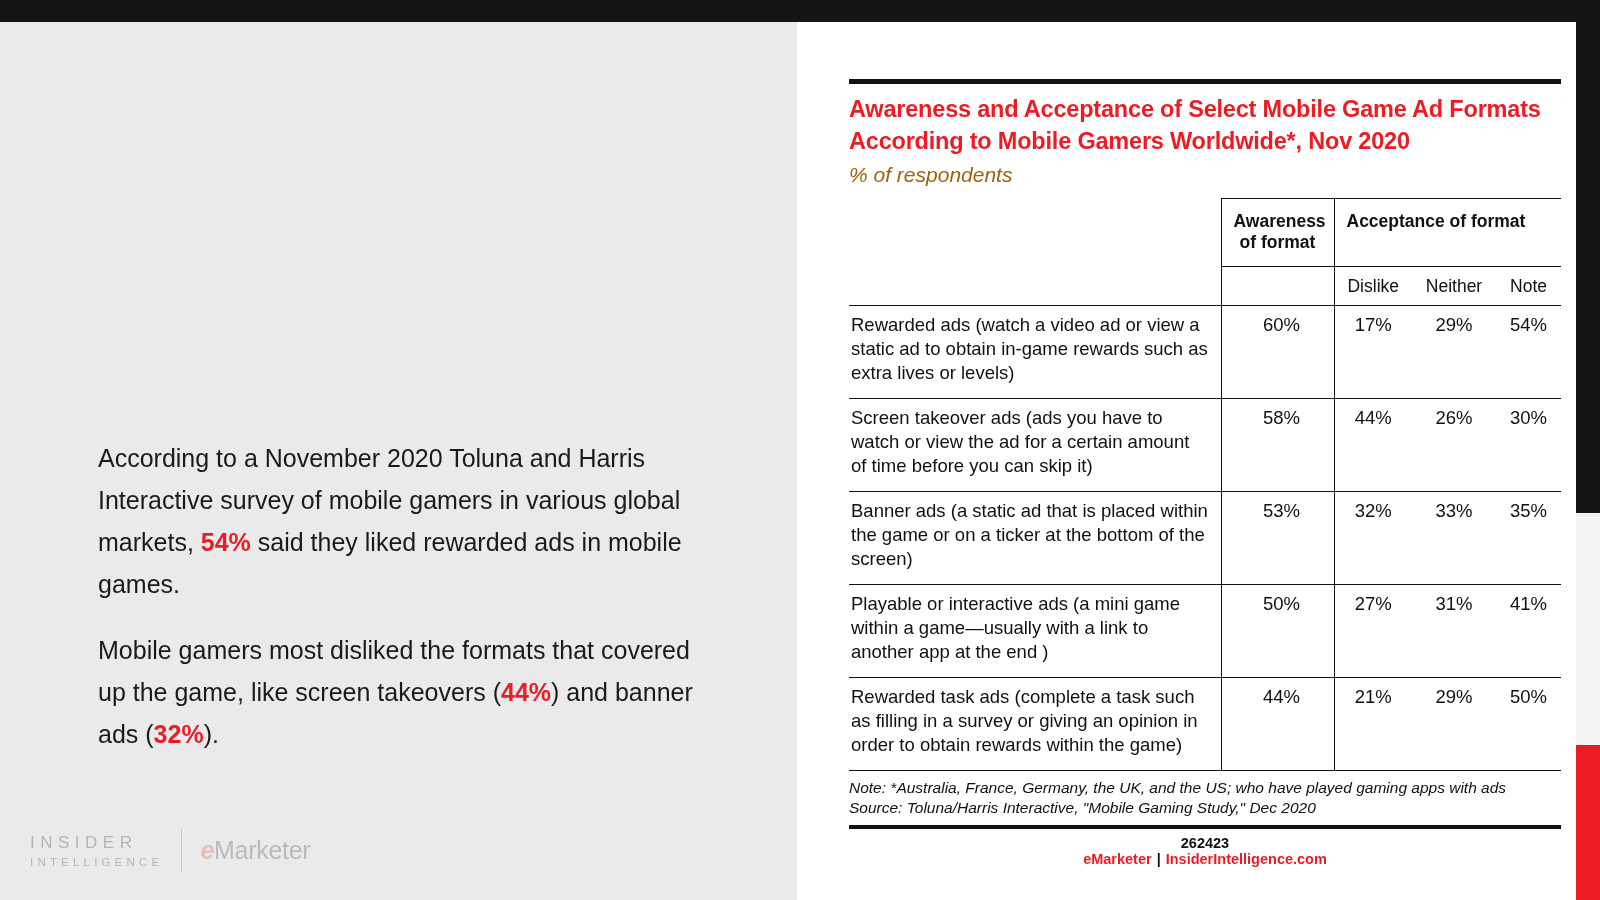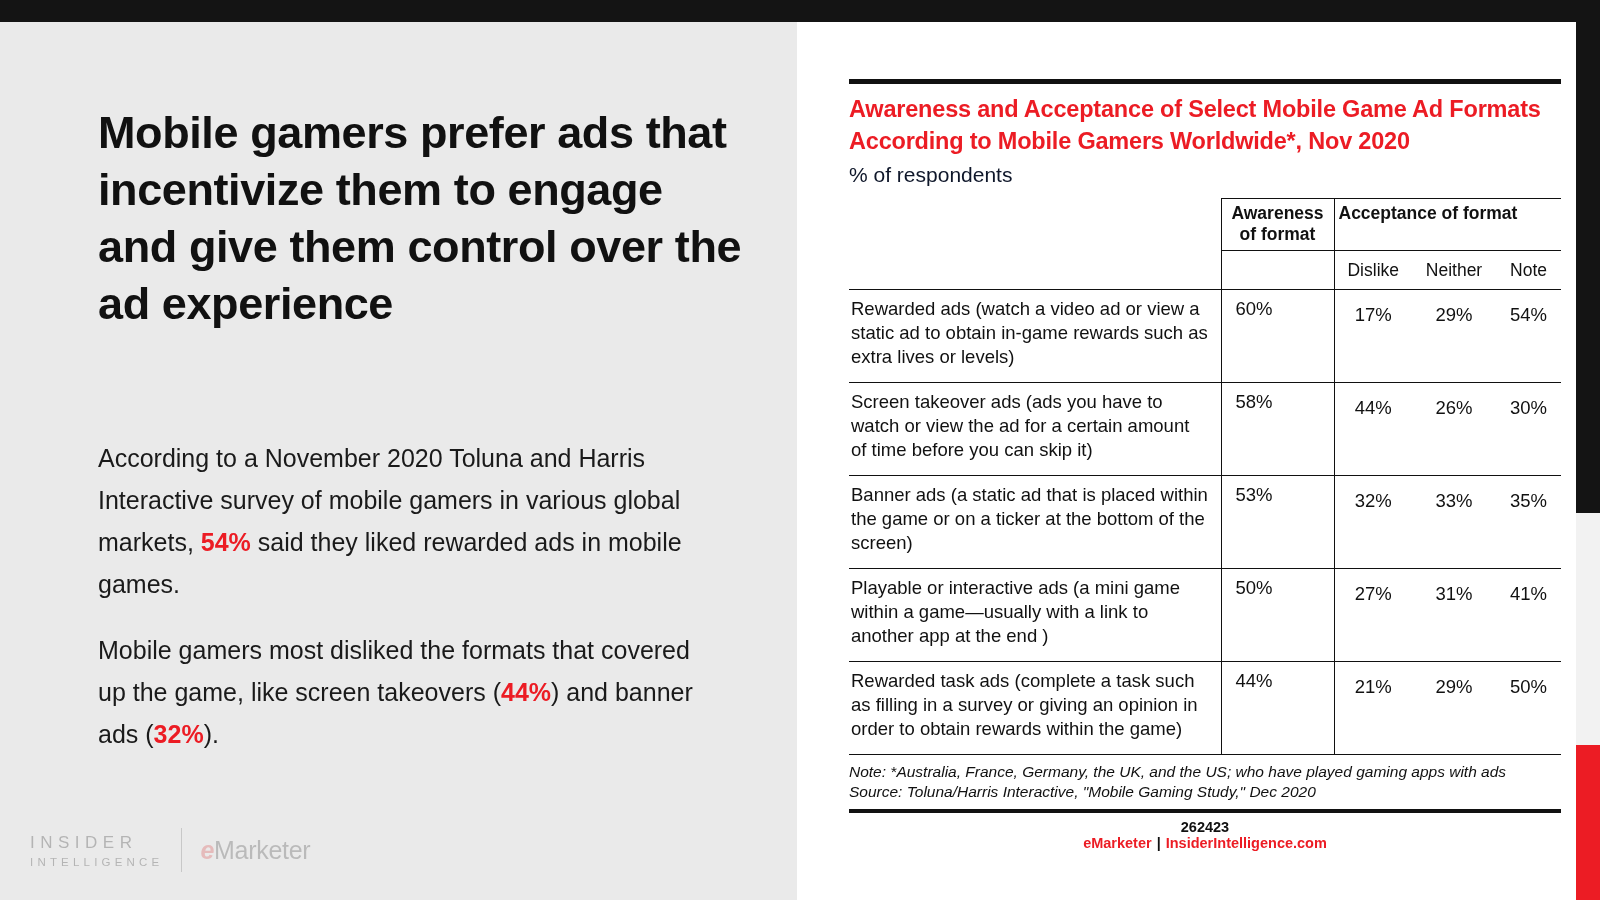--- a/index.html
+++ b/index.html
@@ -138,7 +138,6 @@
 
   <div class="left-panel">
 
-    <div class="headline">Mobile gamers prefer ads that incentivize them to engage and give them control over the ad experience</div>
 
     <div class="body-copy">
       <p class="para"><span>According to a November 2020 Toluna and Harris Interactive survey of mobile gamers in various global markets, </span><span class="hl">54%</span><span> said they liked rewarded ads in mobile games.</span></p>

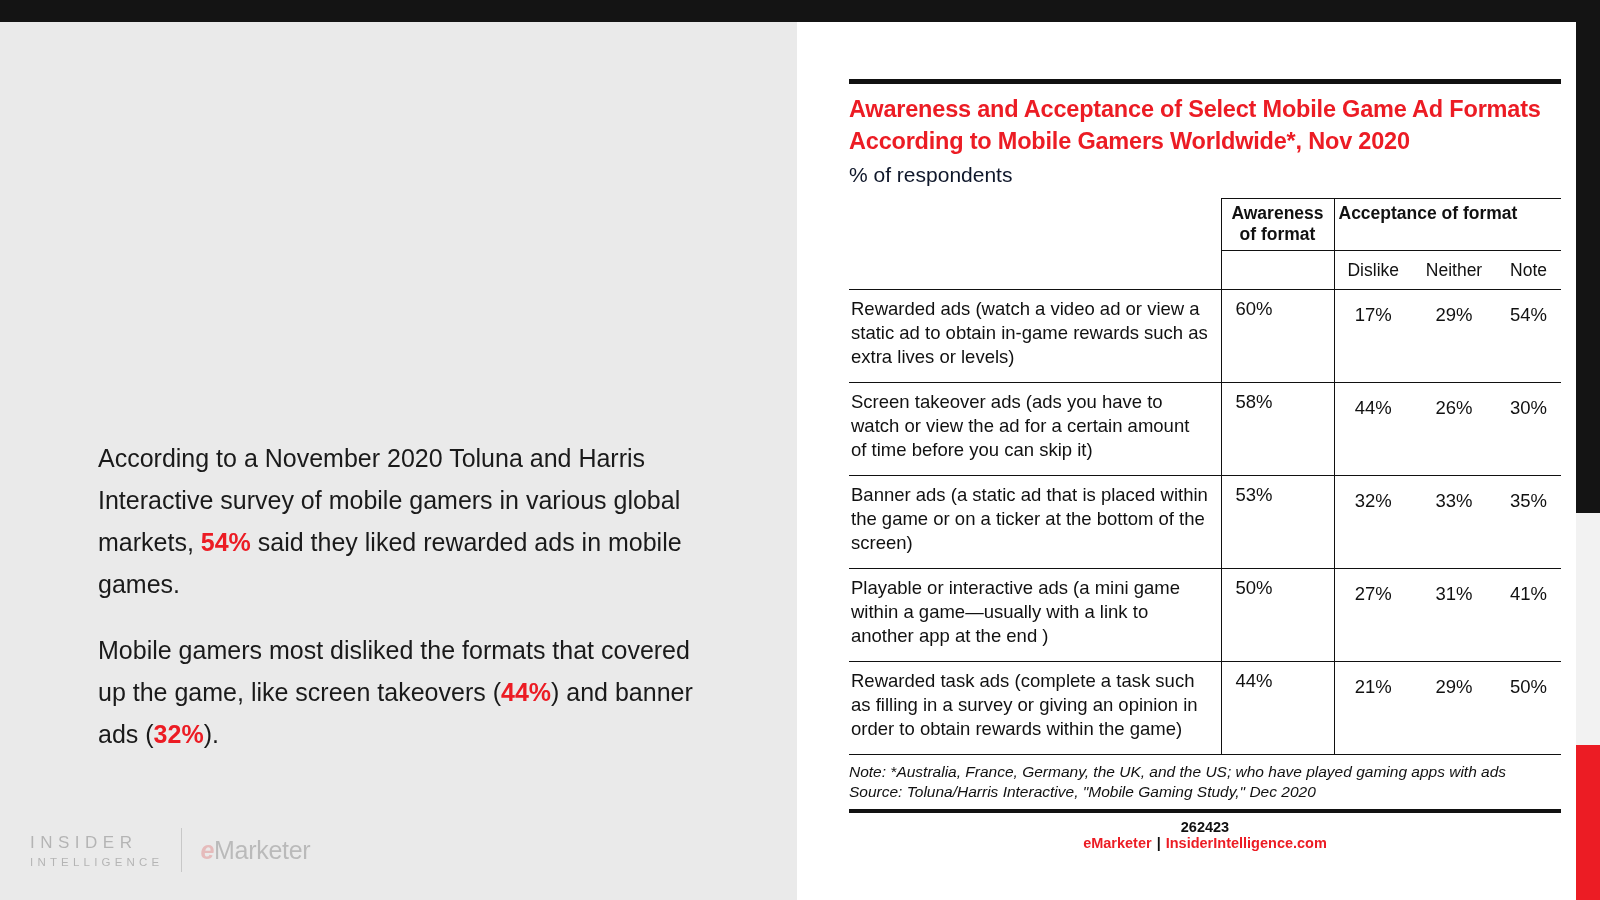--- a/index.html
+++ b/index.html
@@ -68,7 +68,7 @@
     letter-spacing:-0.2px;
   }
   .chart-subtitle {
-    margin-top:5px; font-size:21px; color:#0f172a; font-weight:400;
+    margin-top:5px; font-size:21px; font-style:italic; color:#a16207; font-weight:400;
   }
 
   table.data {

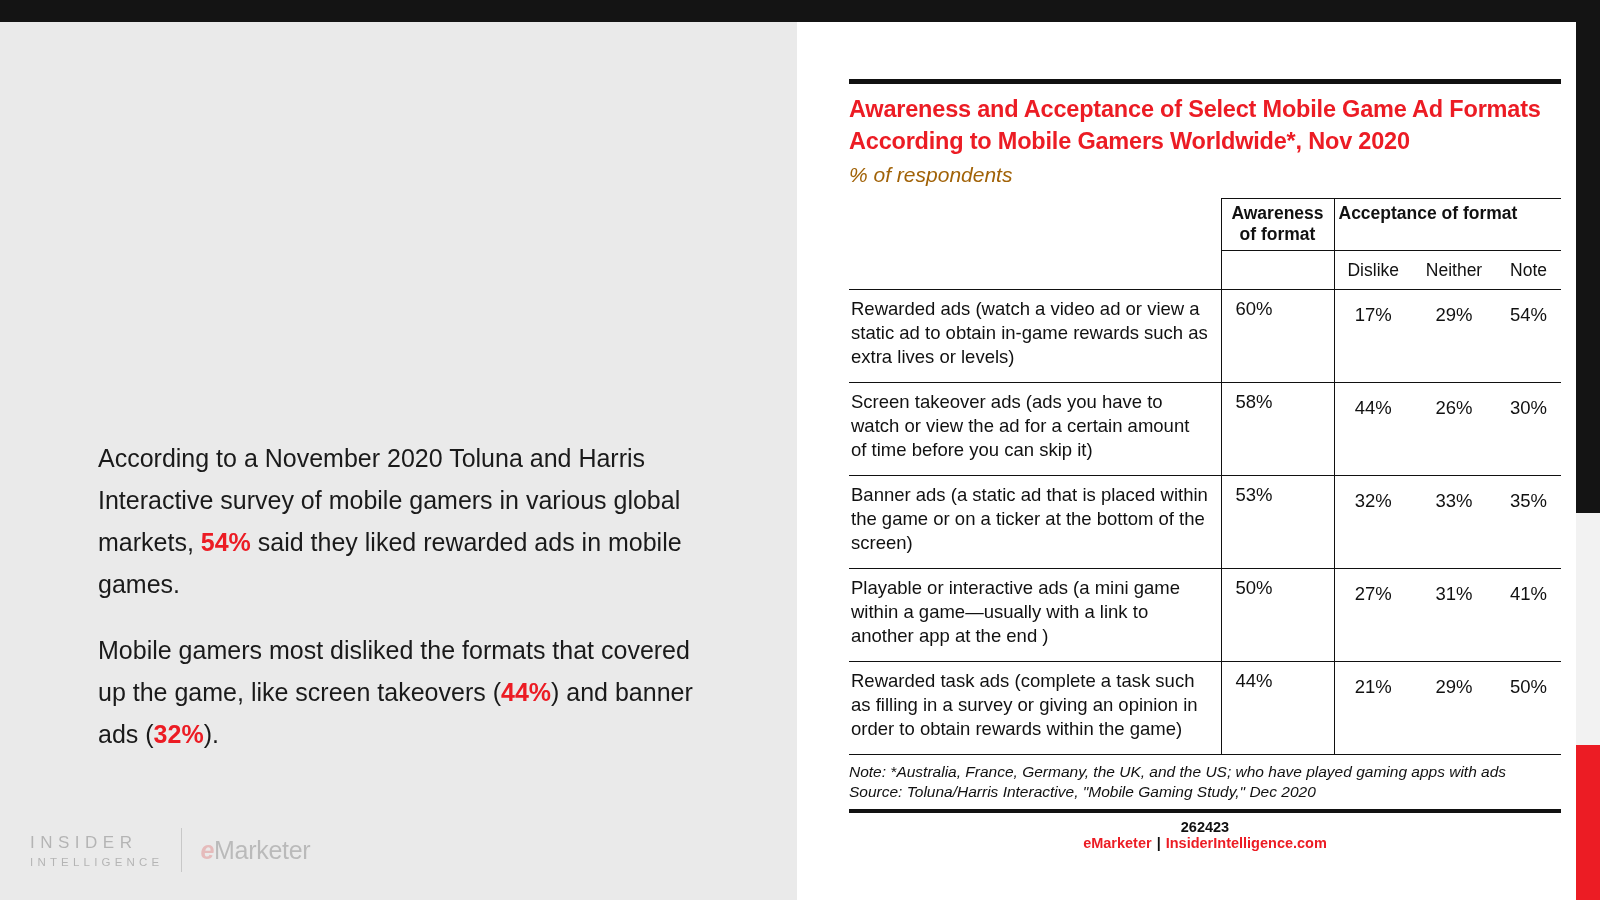--- a/index.html
+++ b/index.html
@@ -75,7 +75,7 @@
     margin-top:11px; border-collapse:collapse; width:712px;
     table-layout:fixed;
   }
-  table.data td, table.data th { padding:4px; vertical-align:top; }
+  table.data td, table.data th { padding:12px; vertical-align:top; }
 
   .hdr-row1 th { border-bottom:1px solid #111; }
   .th-blank { border:none !important; }

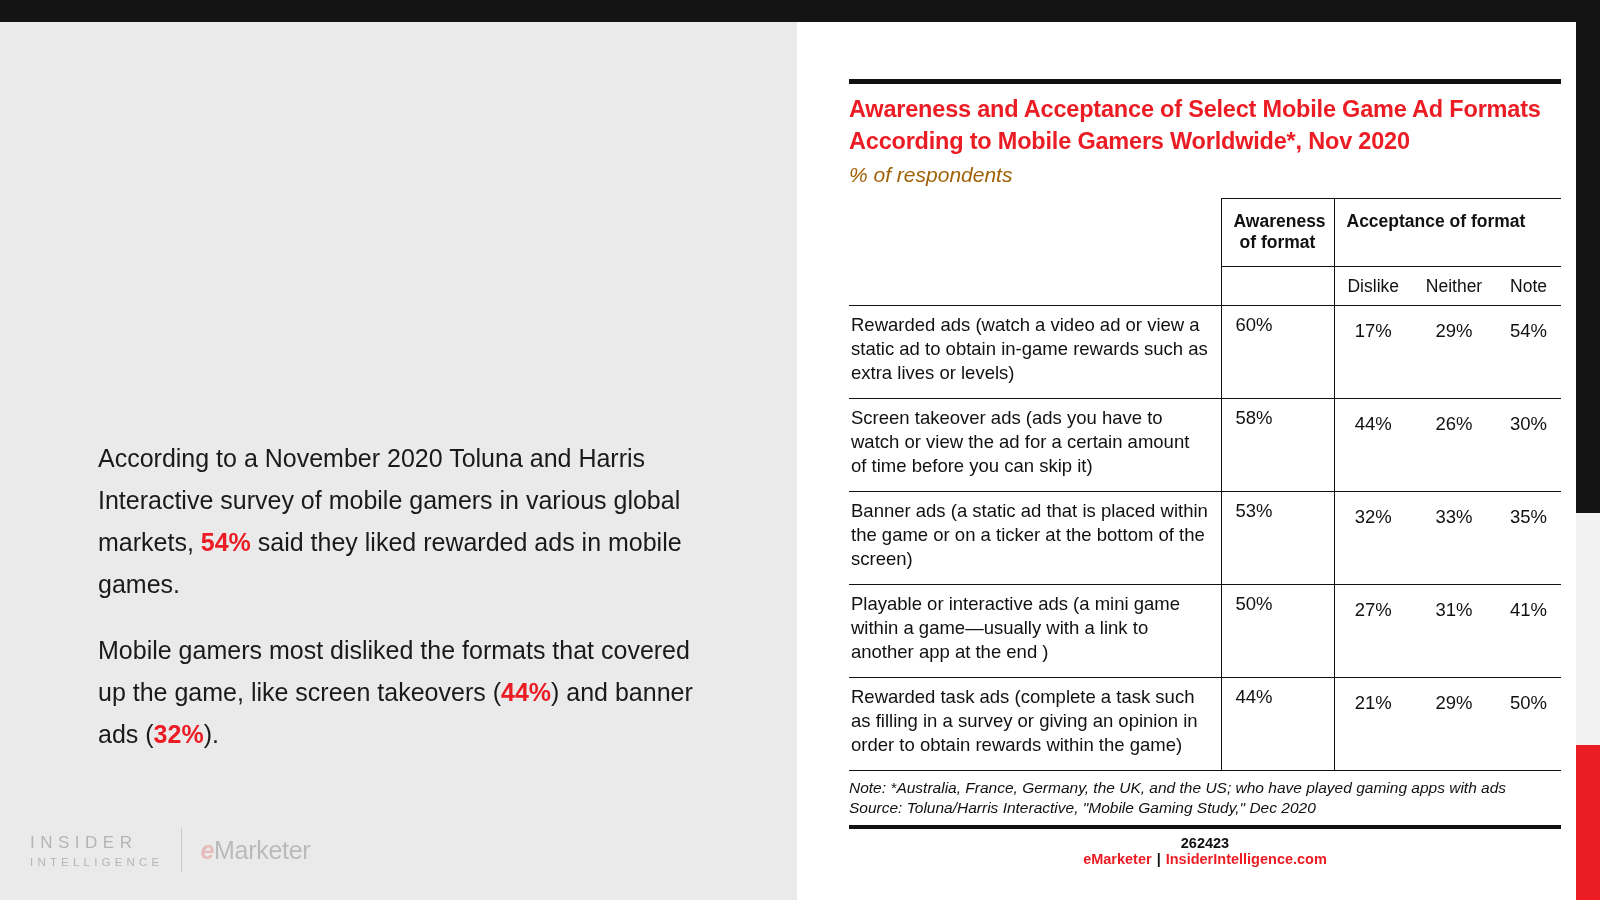--- a/index.html
+++ b/index.html
@@ -106,7 +106,7 @@
     padding:7px 12px 13px 2px; text-align:left;
   }
   tr.drow td.aware {
-    padding:7px 6px 13px 14px; border-left:1px solid #111;
+    text-align:center; padding:7px 6px 13px 14px; border-left:1px solid #111;
   }
   tr.drow td.val {
     text-align:center; padding:13px 4px 13px 4px;

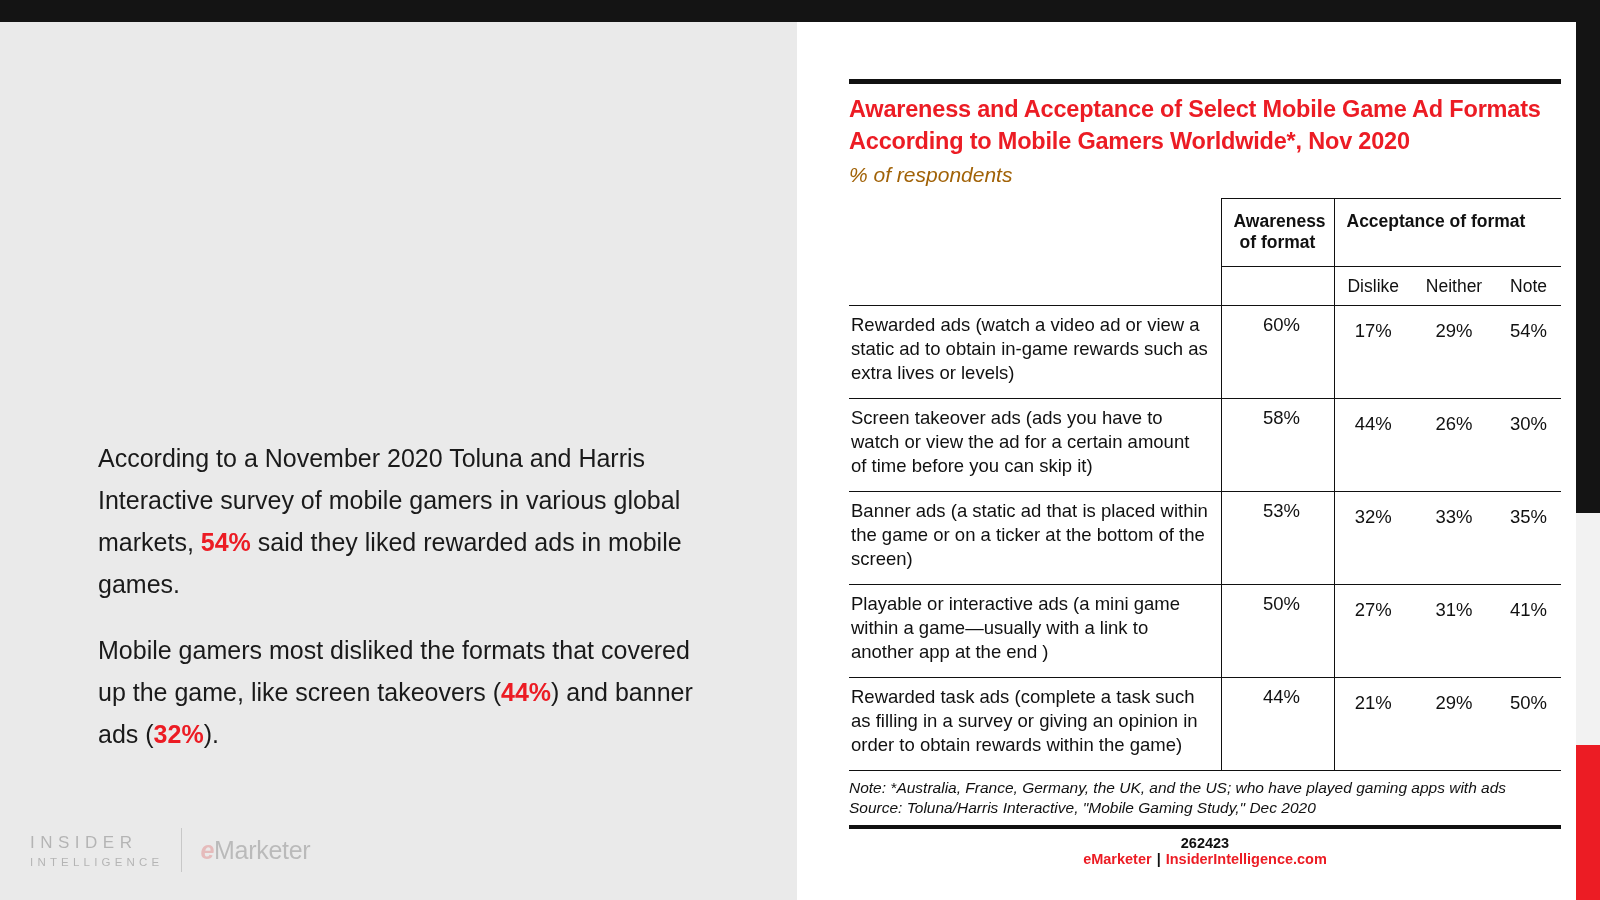--- a/index.html
+++ b/index.html
@@ -109,7 +109,7 @@
     text-align:center; padding:7px 6px 13px 14px; border-left:1px solid #111;
   }
   tr.drow td.val {
-    text-align:center; padding:13px 4px 13px 4px;
+    text-align:center; padding:7px 4px 13px 4px;
   }
   tr.drow td.val.first { border-left:1px solid #111; }
   tr.last-row td { border-bottom:1px solid #111; }

